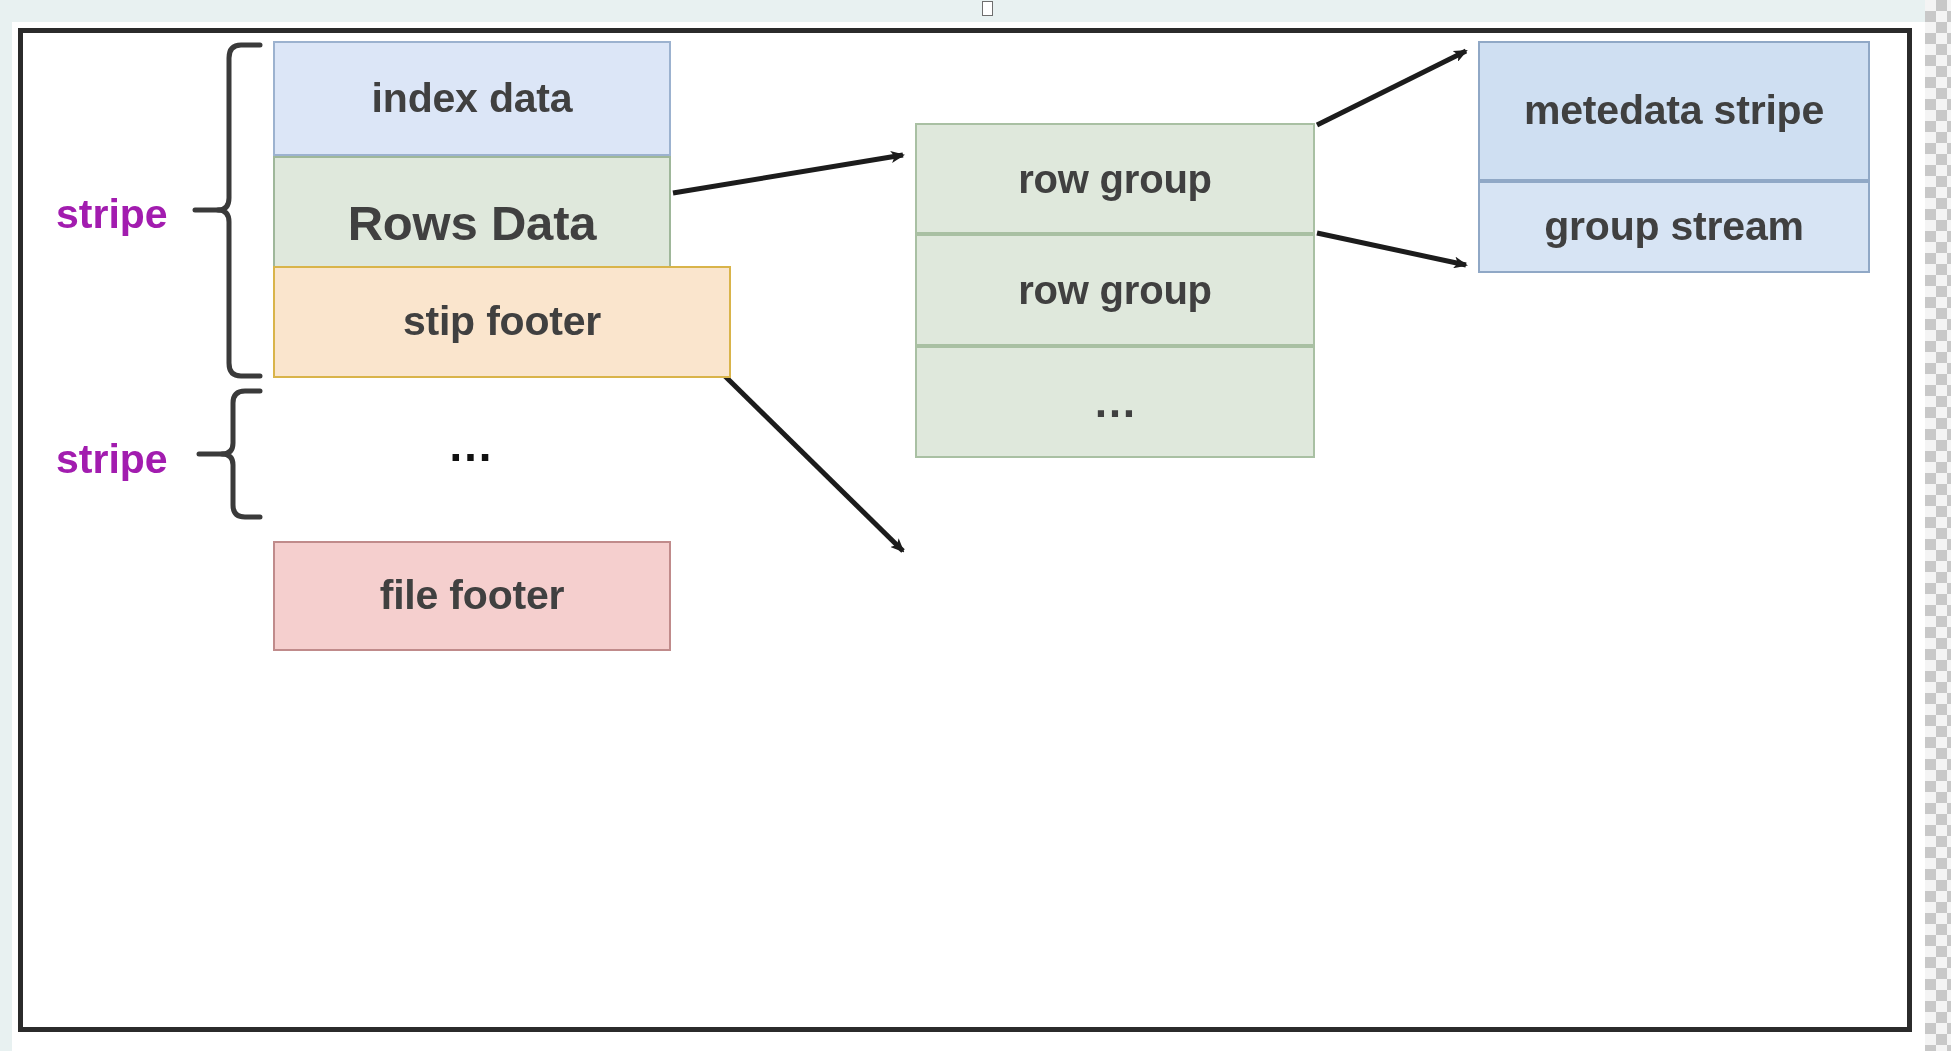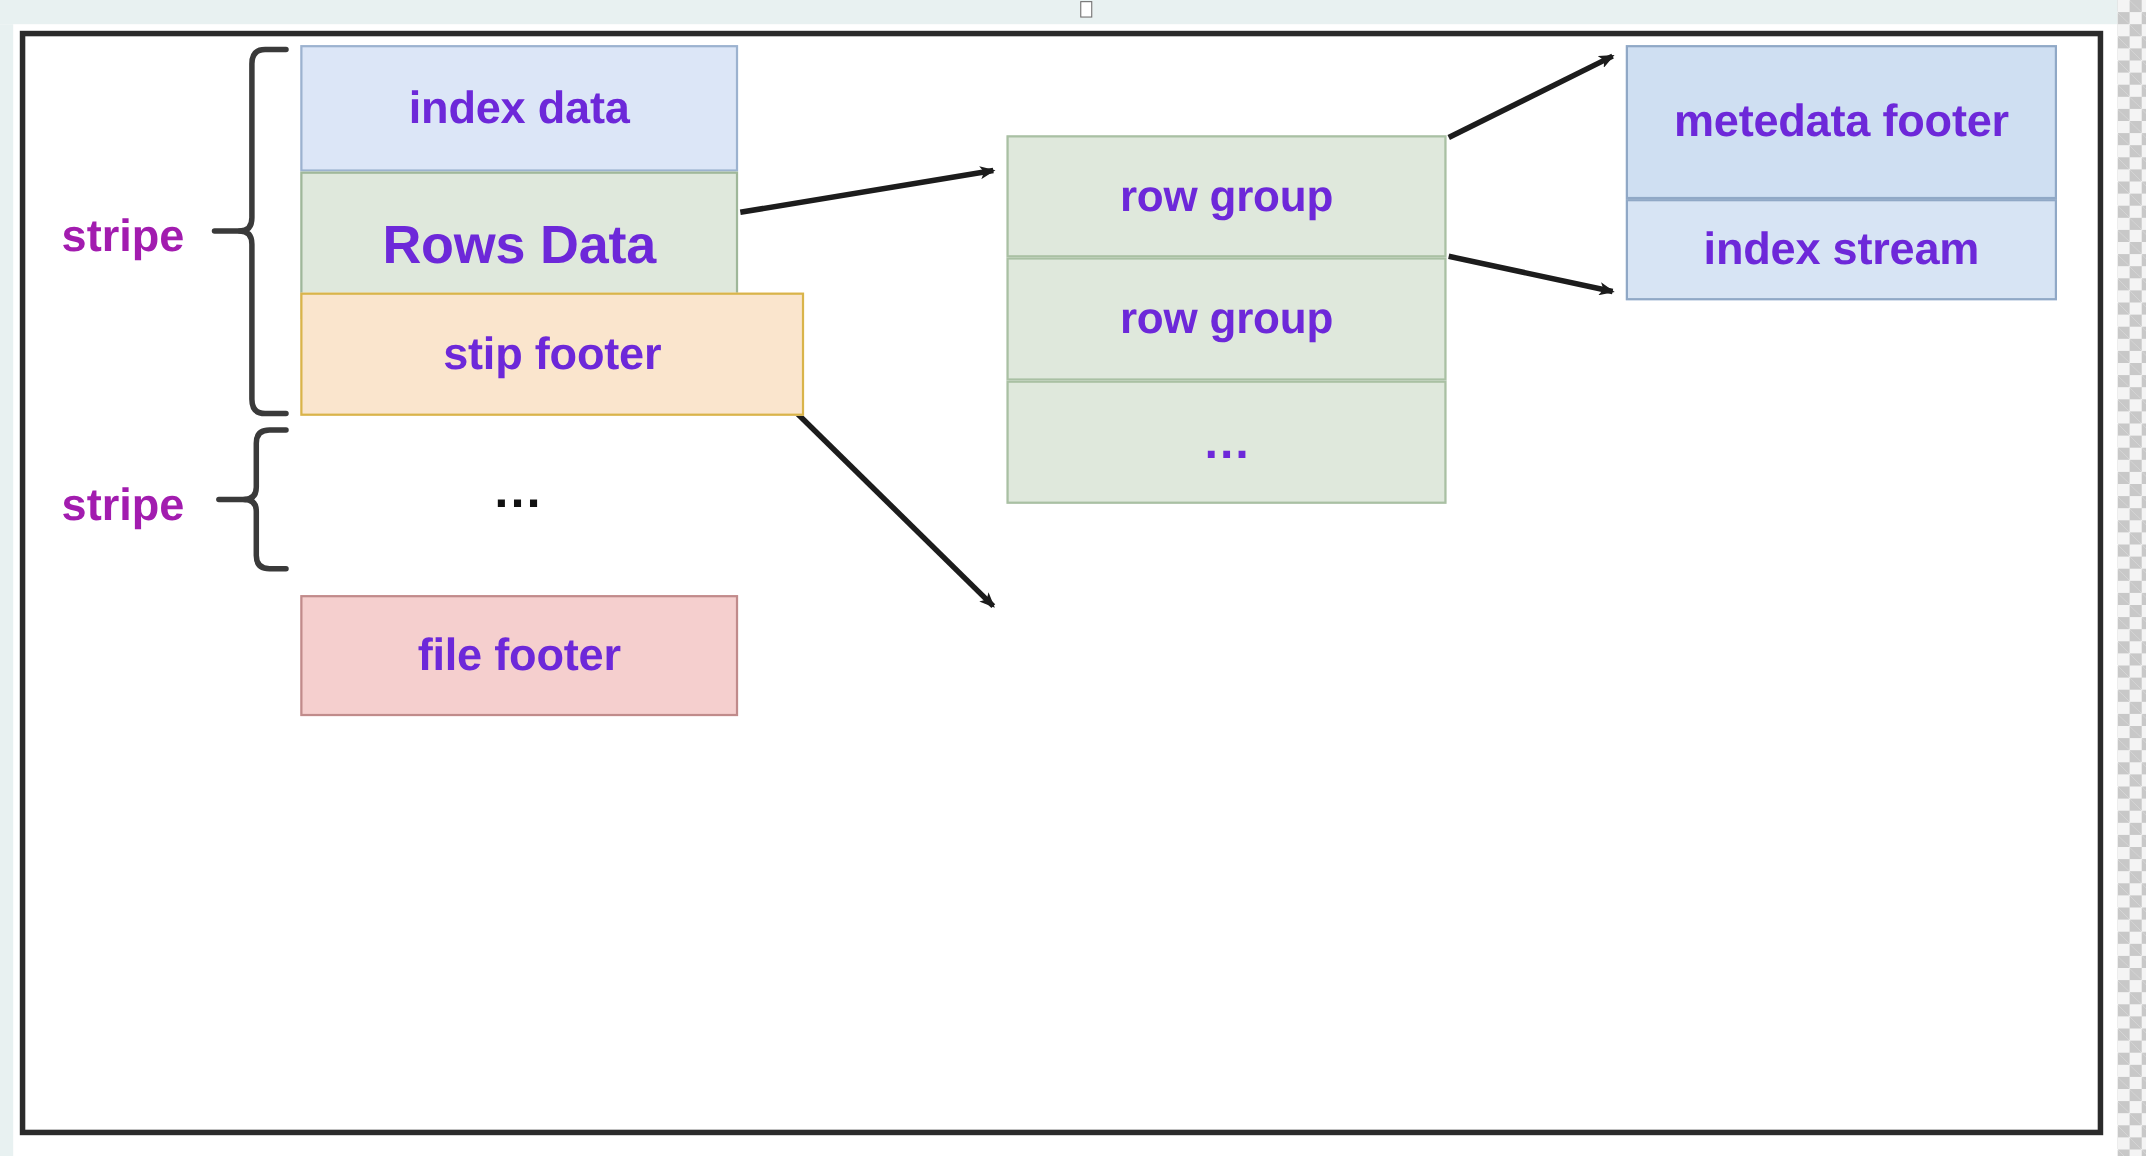--- a/index.html
+++ b/index.html
@@ -75,7 +75,7 @@
     align-items: center;
     justify-content: center;
     text-align: center;
-    color: #6d28d9;
+    color: #404040;
     font-weight: bold;
     line-height: 1.15;
     letter-spacing: -0.2px;

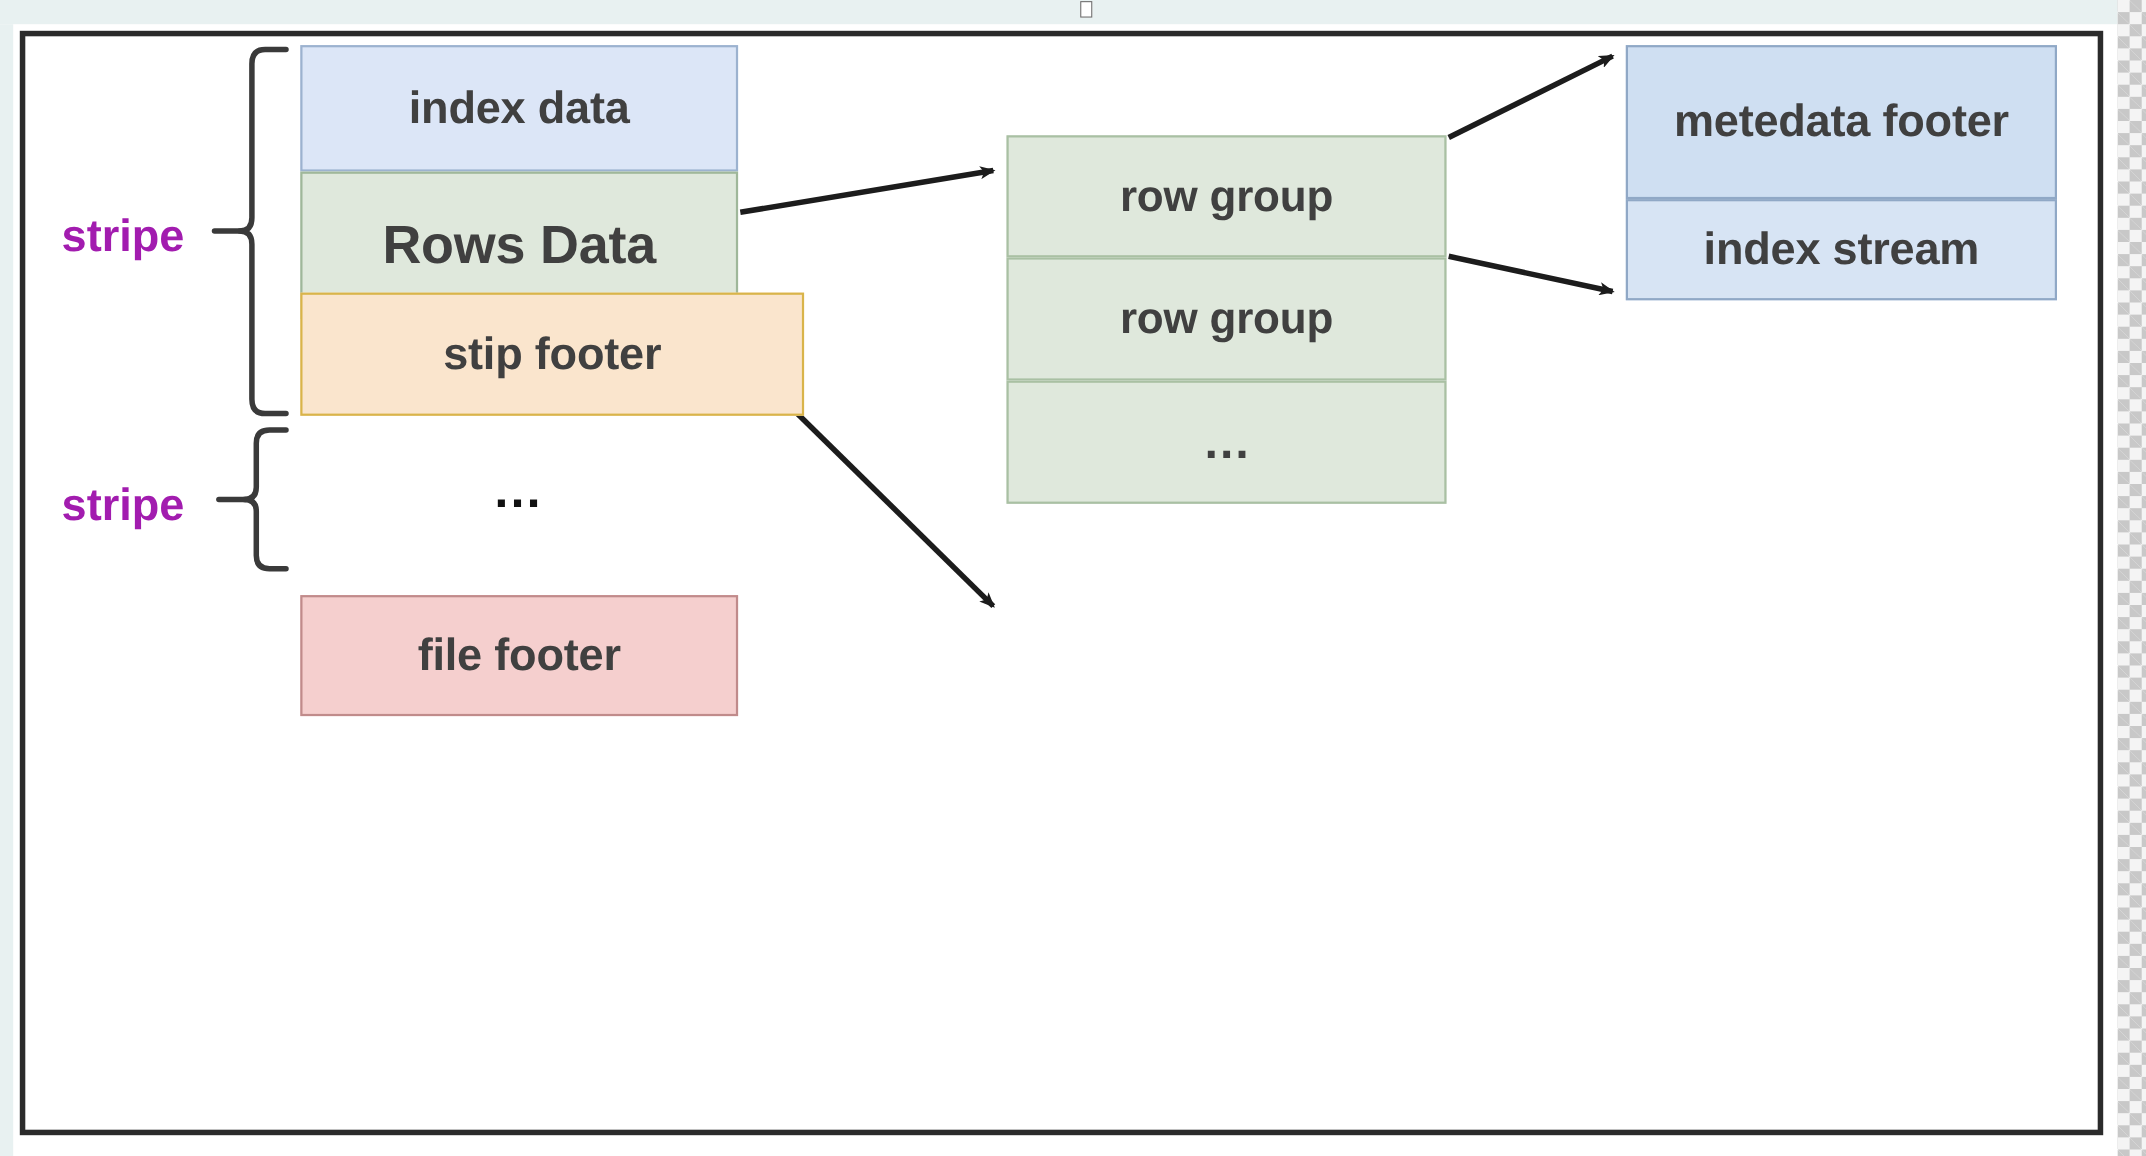--- a/index.html
+++ b/index.html
@@ -244,7 +244,7 @@
 
       <div class="box bx-rg3">…</div>
 
-      <div class="box bx-meta">metedata footer</div>
+      <div class="box bx-meta">metedata stripe</div>
 
       <div class="box bx-datastream">index stream</div>
 

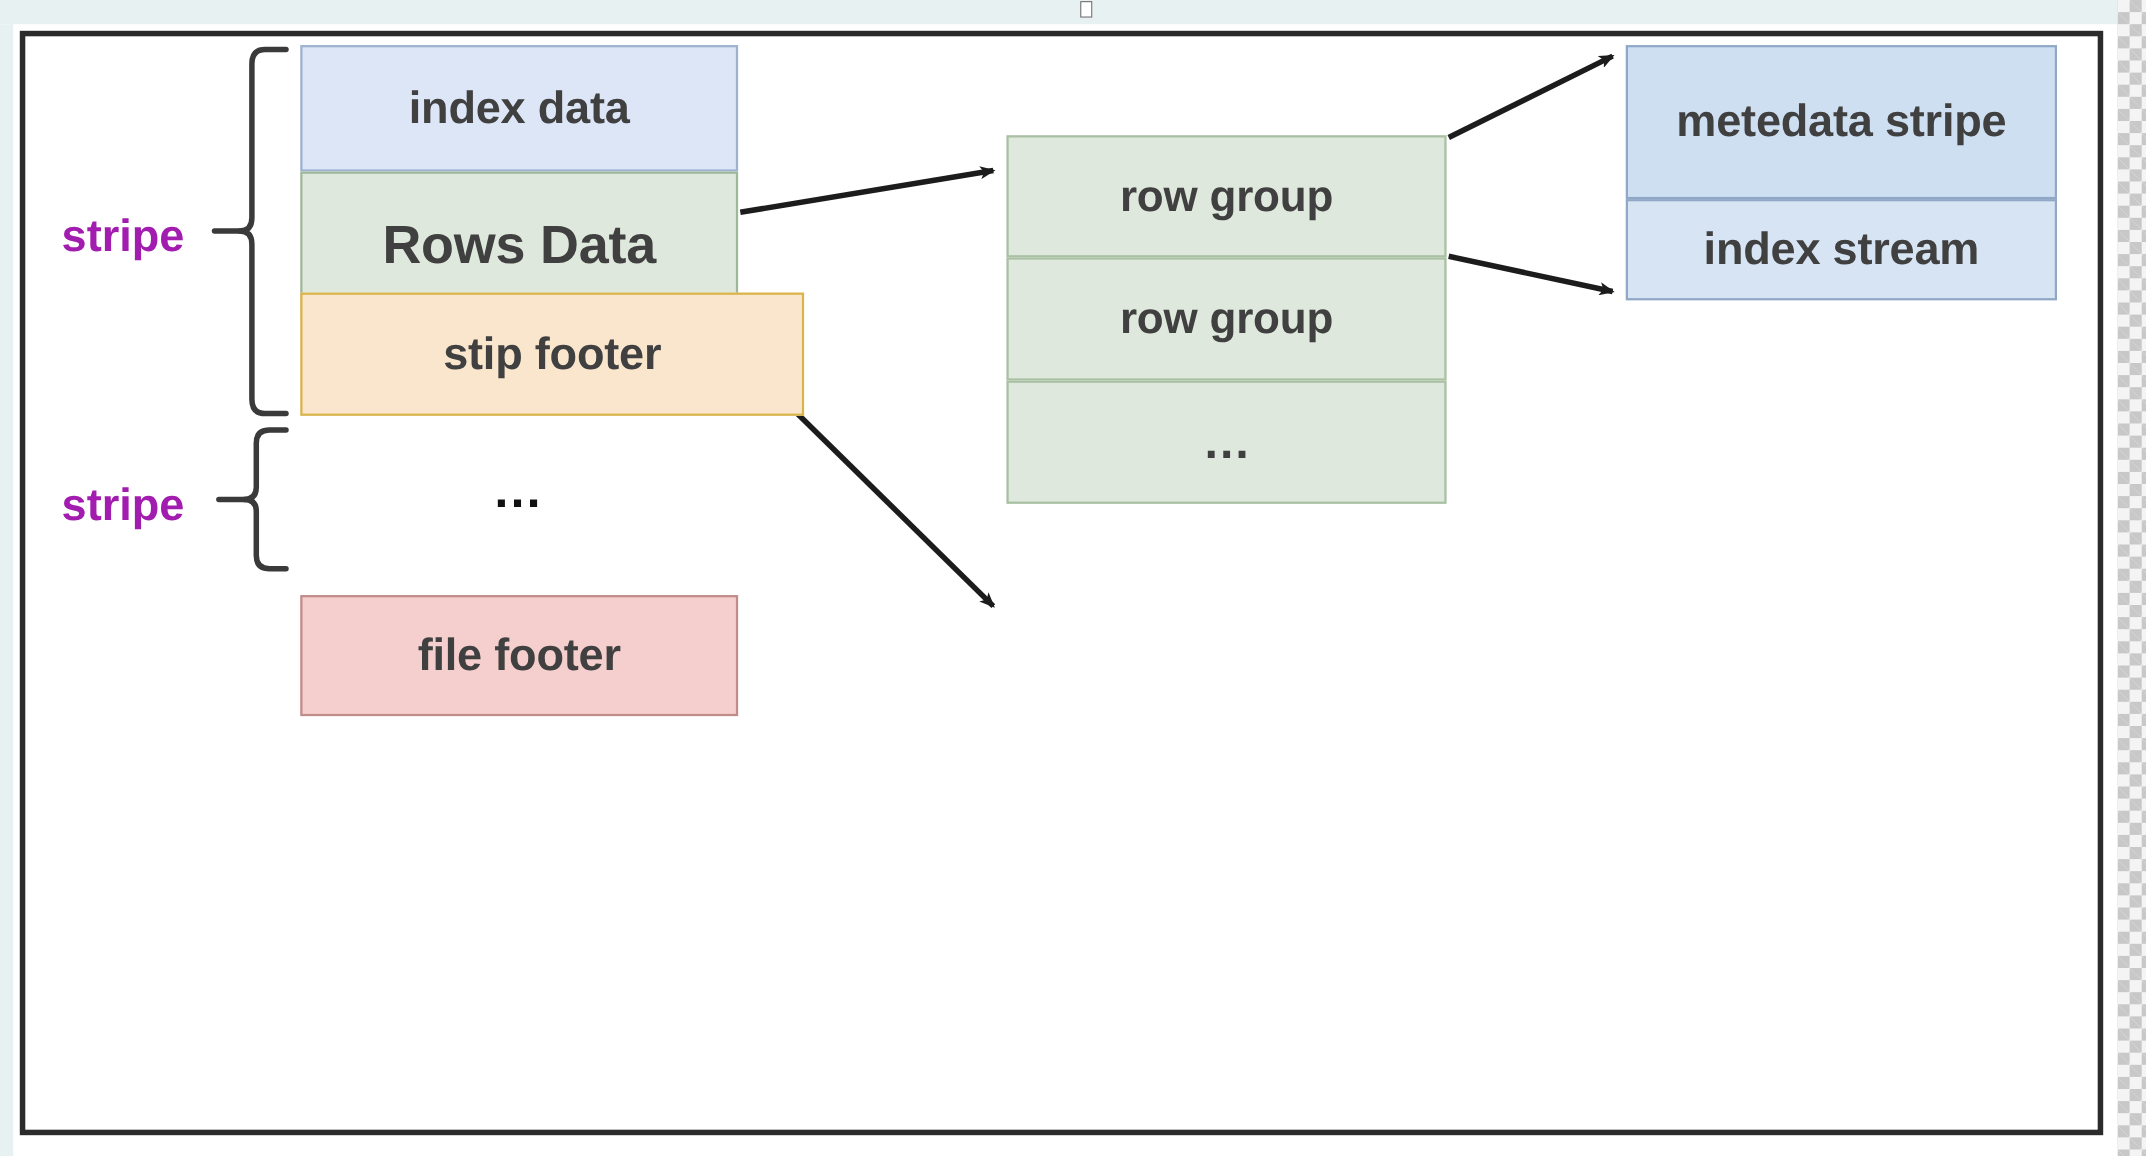--- a/index.html
+++ b/index.html
@@ -246,7 +246,7 @@
 
       <div class="box bx-meta">metedata stripe</div>
 
-      <div class="box bx-datastream">index stream</div>
+      <div class="box bx-datastream">group stream</div>
 
     </div>
   </div>

